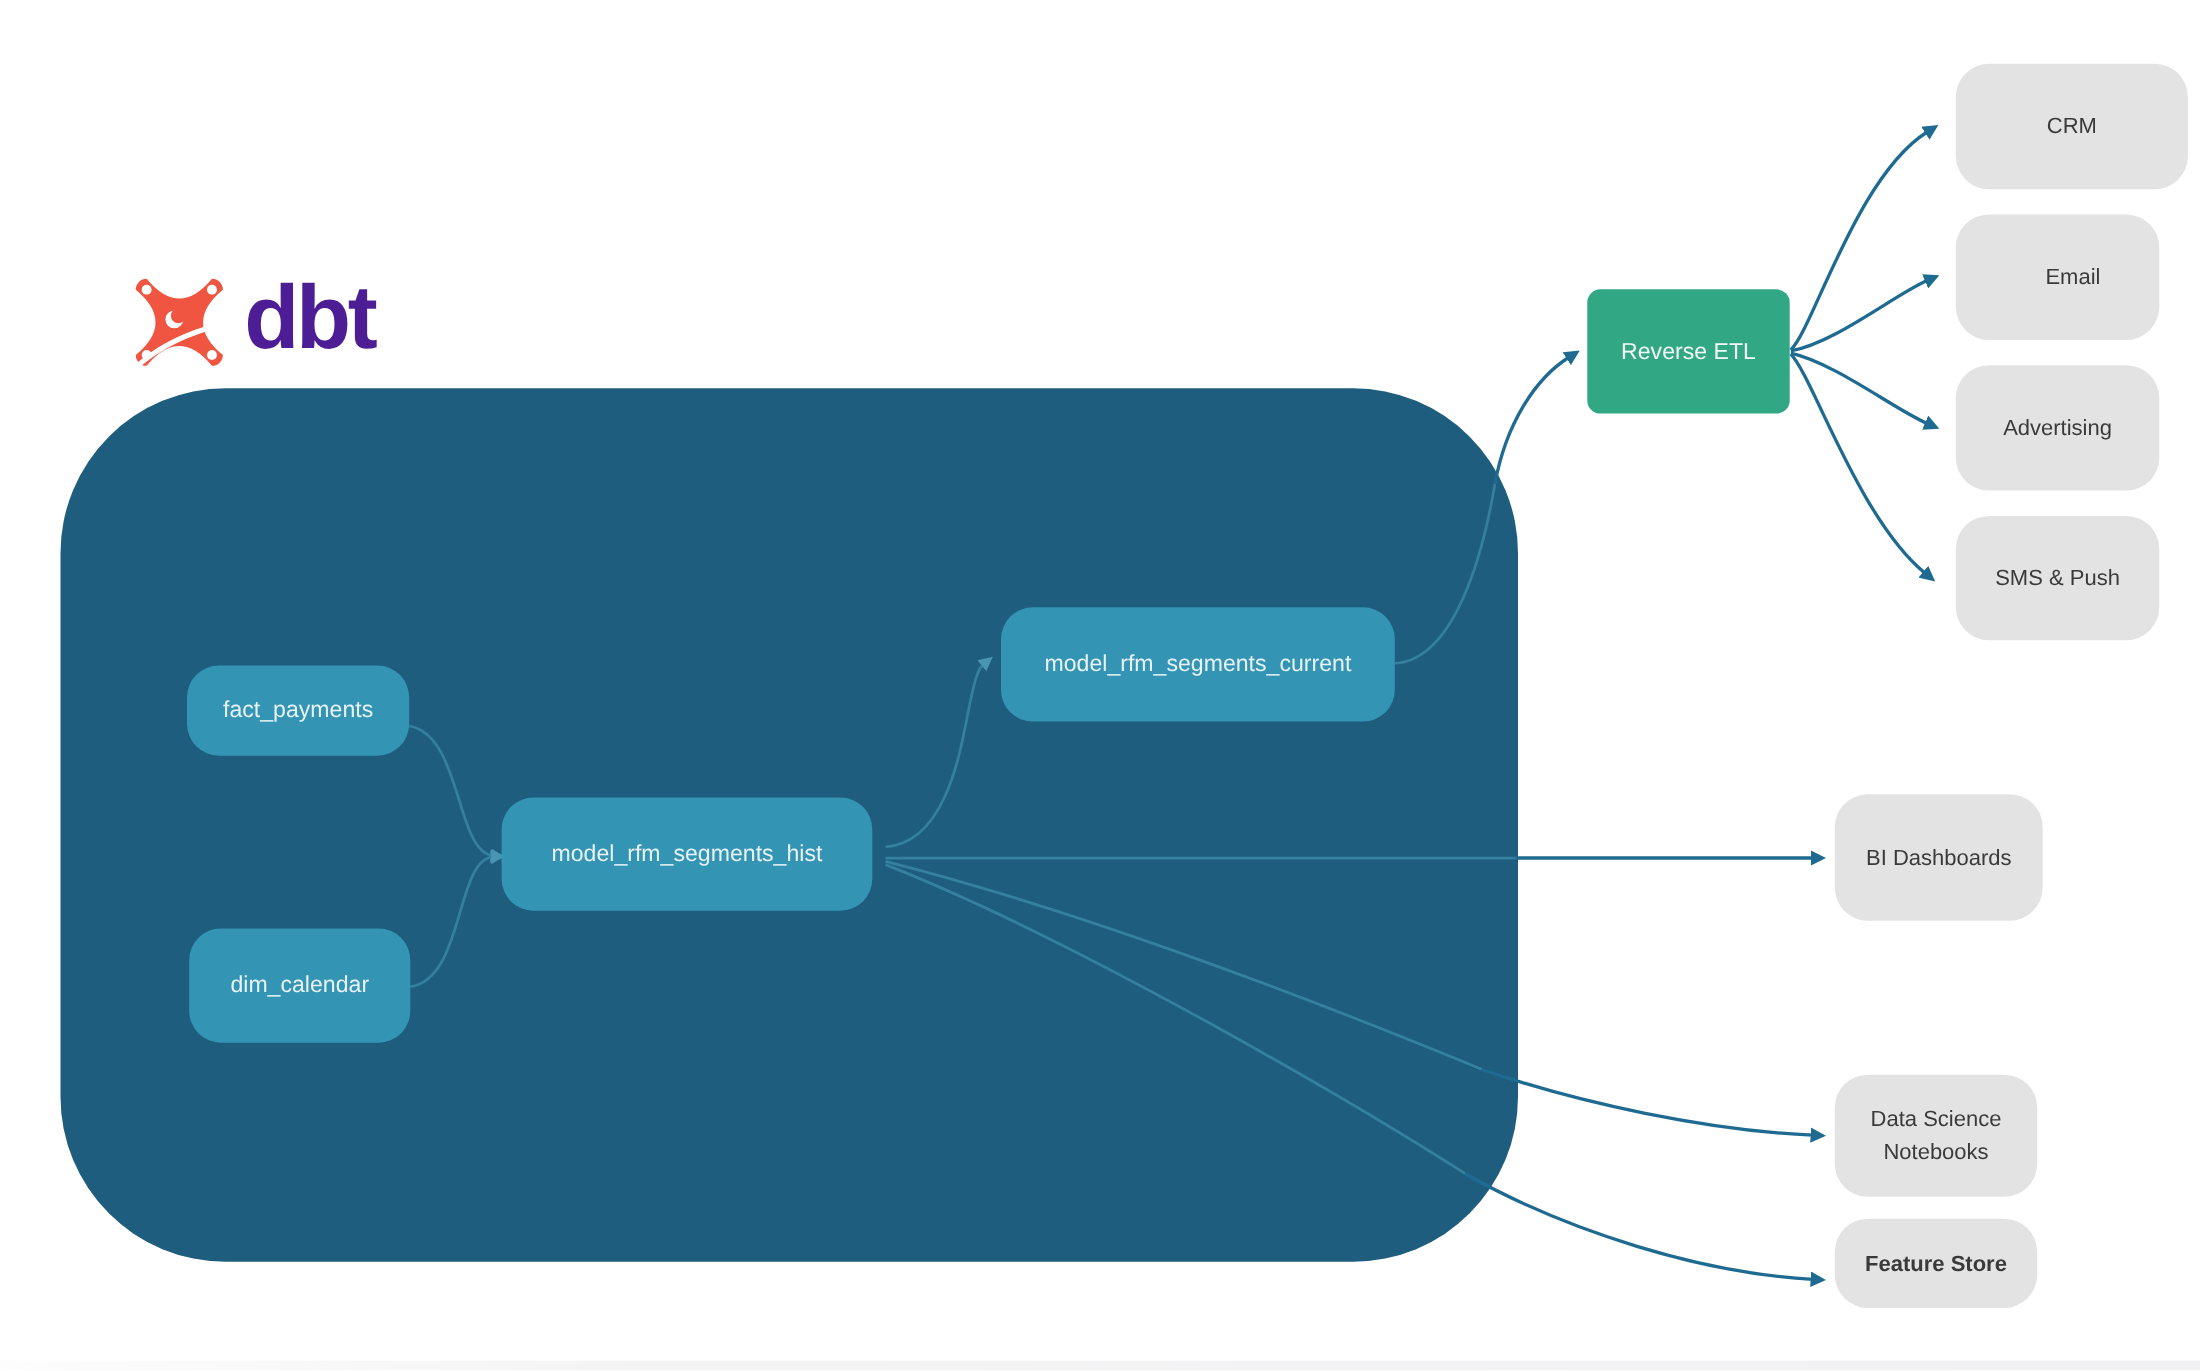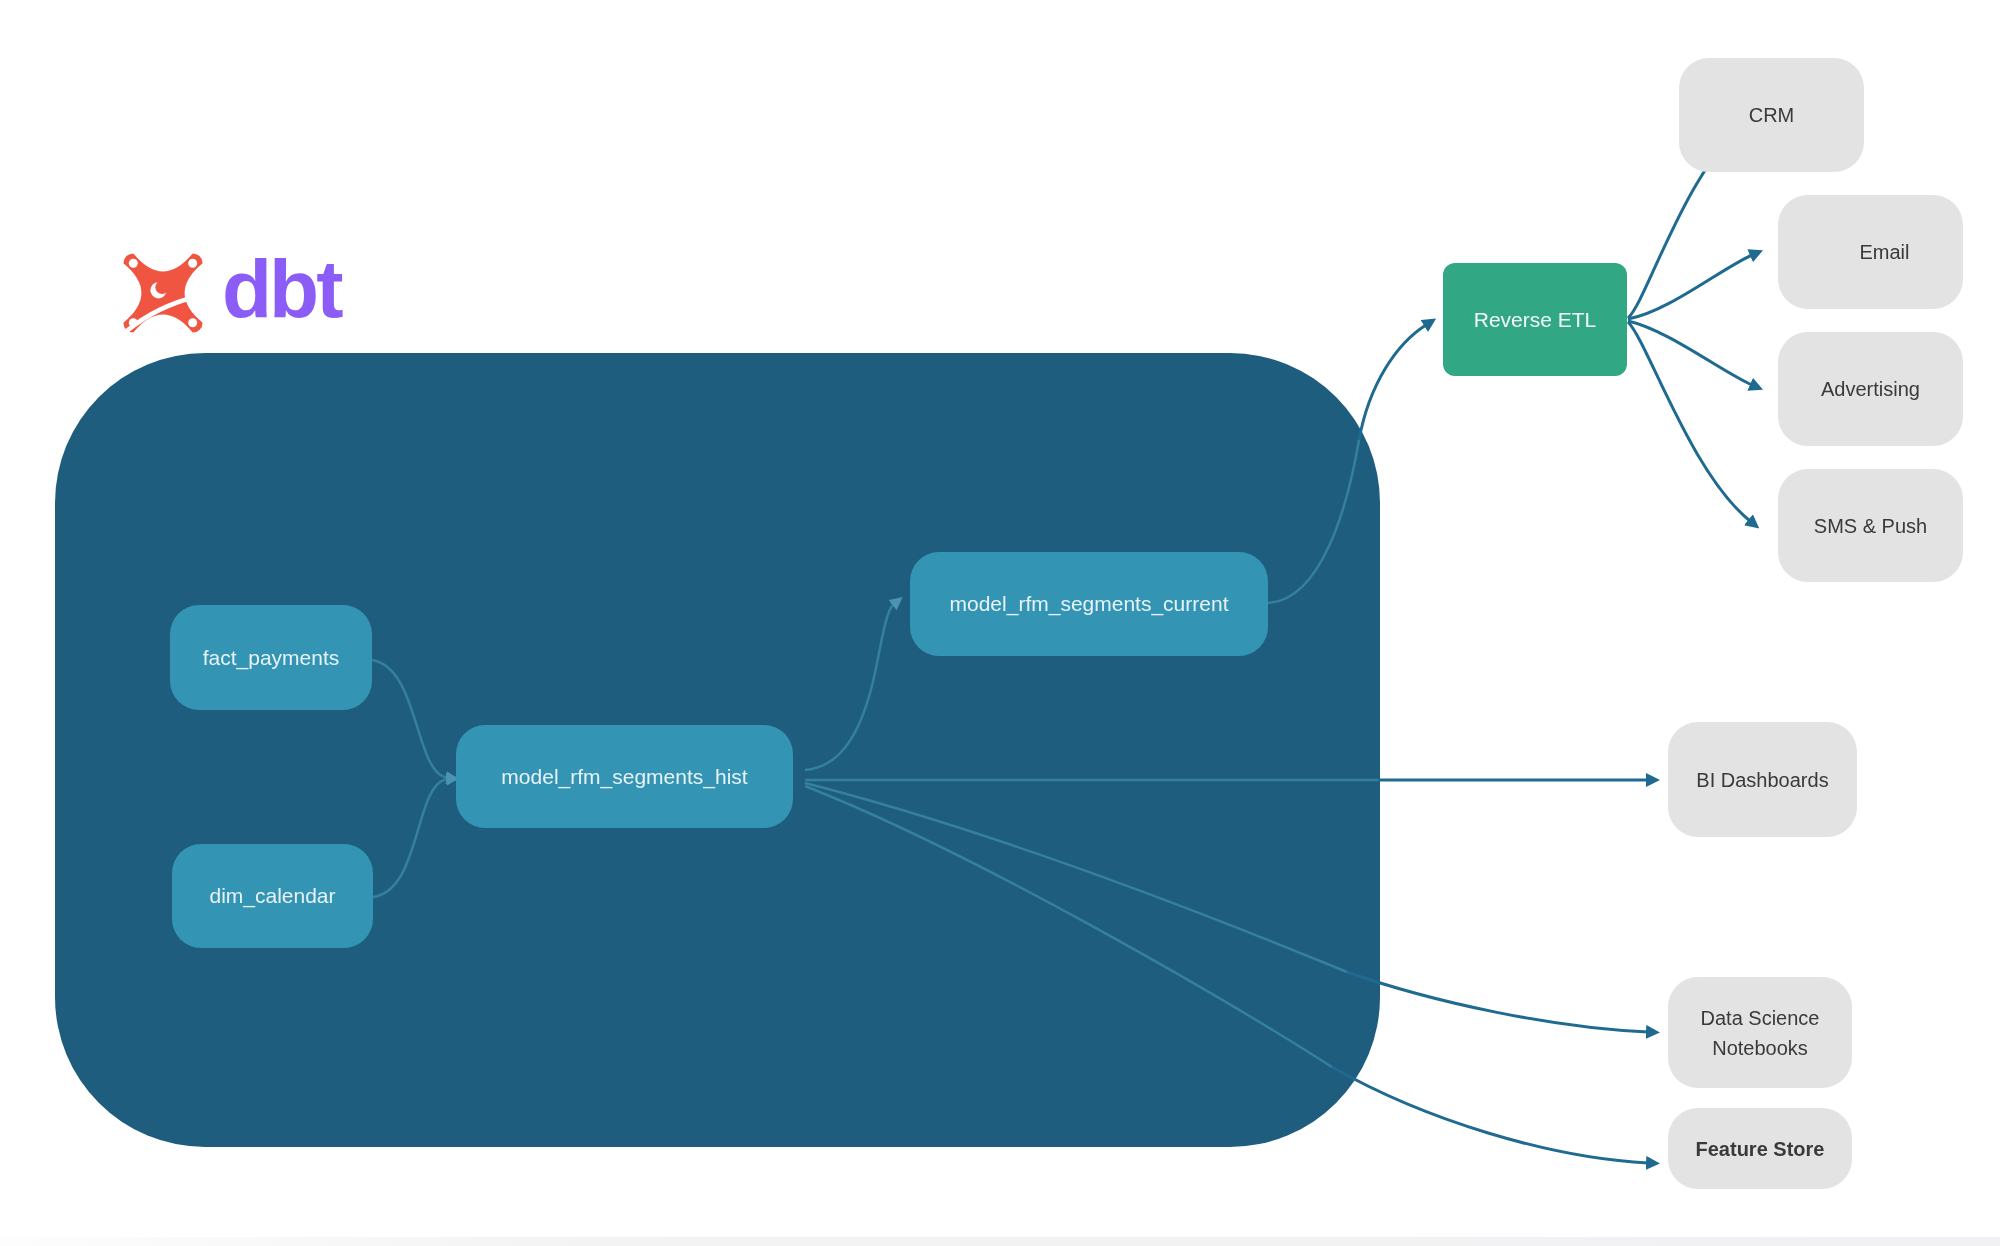--- a/index.html
+++ b/index.html
@@ -40,7 +40,7 @@
   .n-hist{left:456px;top:725px;width:337px;height:103px;border-radius:24px;}
   .n-current{left:910px;top:552px;width:358px;height:104px;border-radius:24px;}
   .n-retl{left:1443px;top:263px;width:184px;height:113px;}
-  .n-crm{left:1679px;top:58px;width:185px;height:114px;}
+  .n-crm{left:1778px;top:58px;width:211px;height:114px;}
   .n-email{left:1778px;top:195px;width:185px;height:114px;padding-left:48px;}
   .n-adv{left:1778px;top:332px;width:185px;height:114px;}
   .n-sms{left:1778px;top:469px;width:185px;height:113px;}

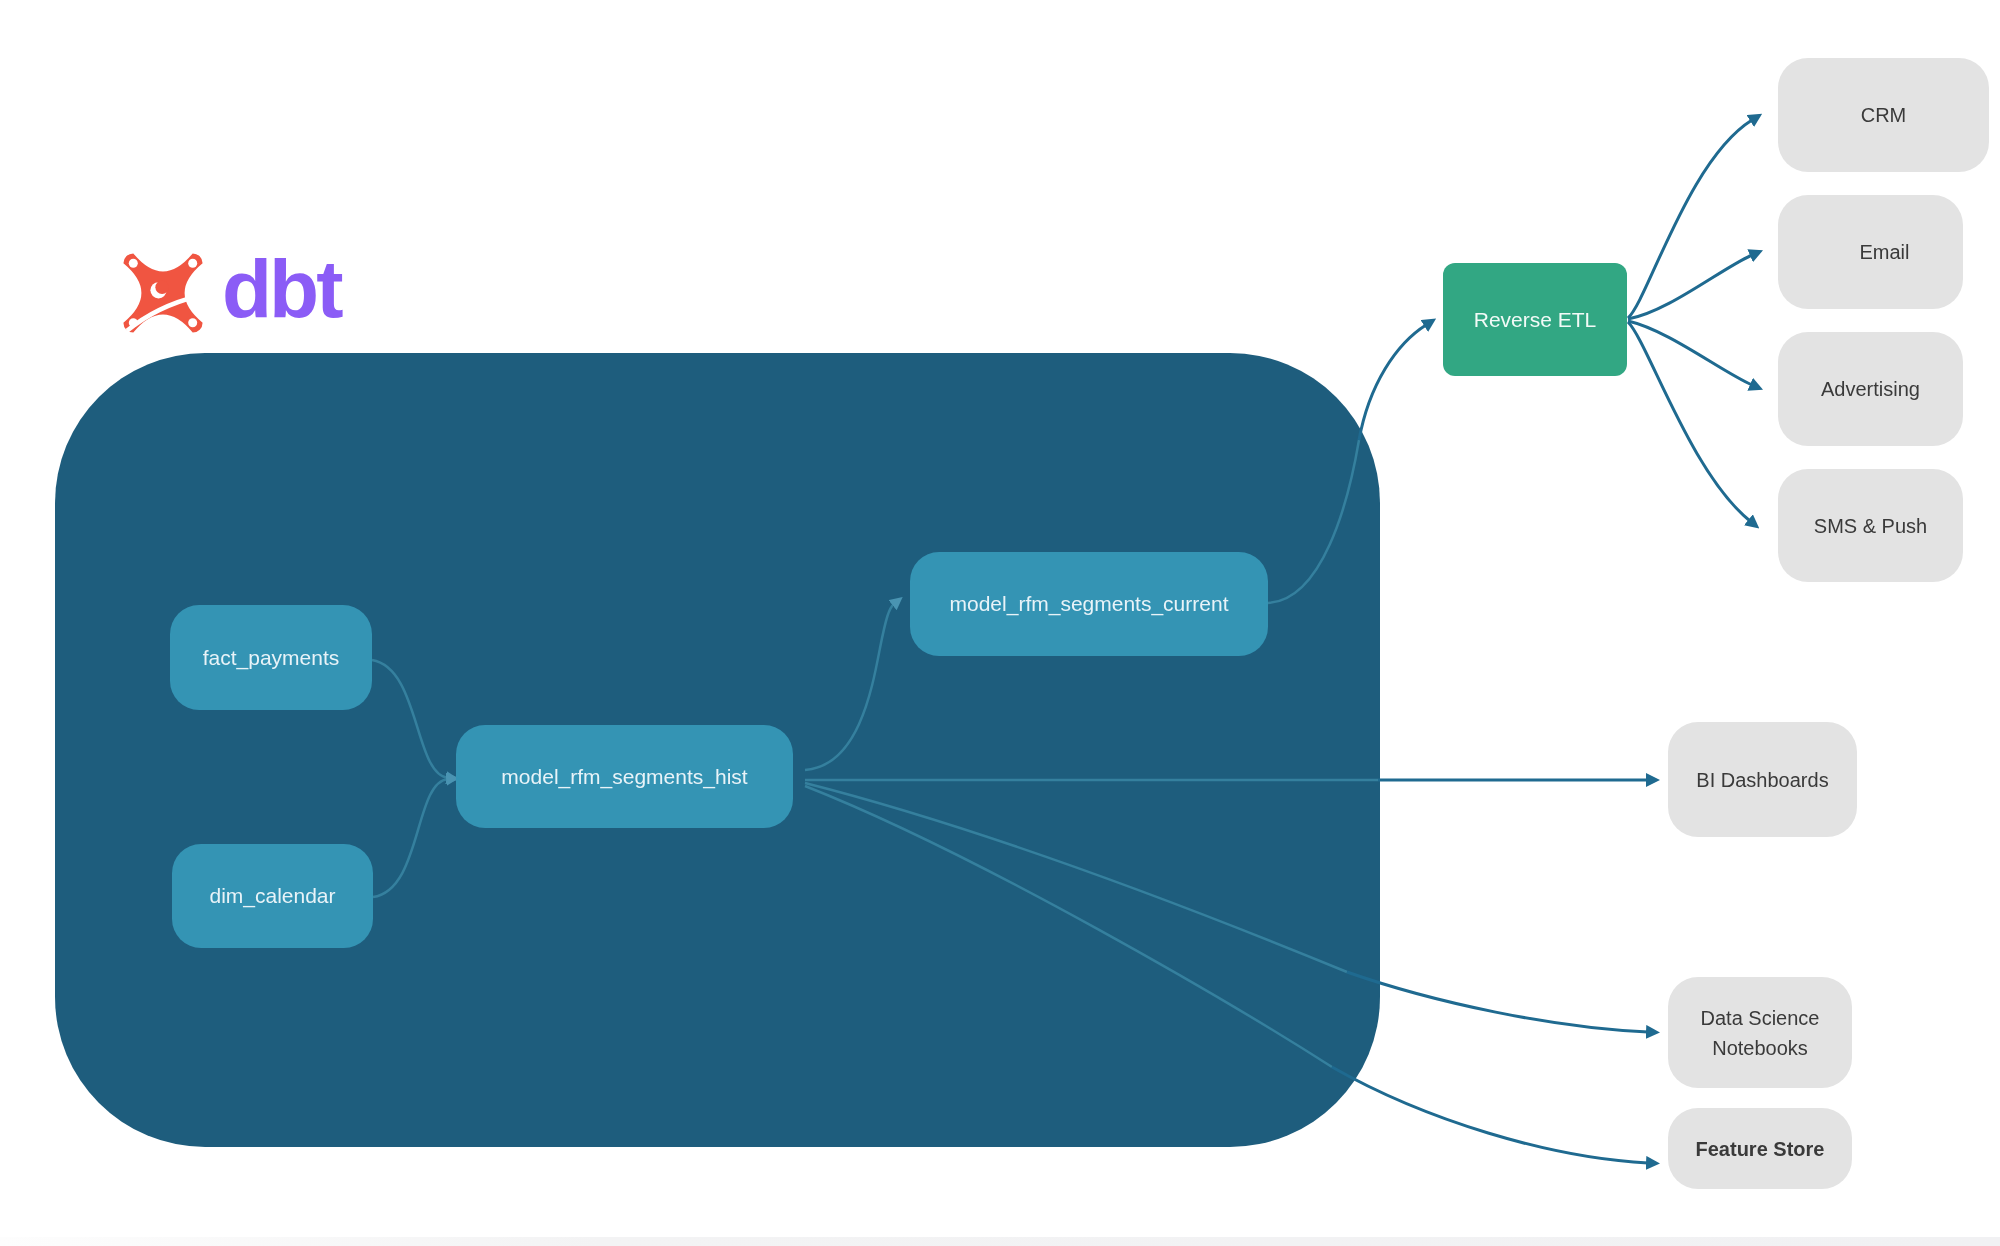--- a/index.html
+++ b/index.html
@@ -11,7 +11,7 @@
   .logo{position:absolute;left:118px;top:248px;display:flex;align-items:center;}
   .logo .mark{width:90px;height:90px;}
   .logo .word{
-    font-size:82px;font-weight:700;color:#8b5cf6;letter-spacing:-3px;
+    font-size:82px;font-weight:700;color:#4c1d95;letter-spacing:-3px;
     margin-left:14px;line-height:90px;transform:translateY(-4px);text-align:right;
   }
   

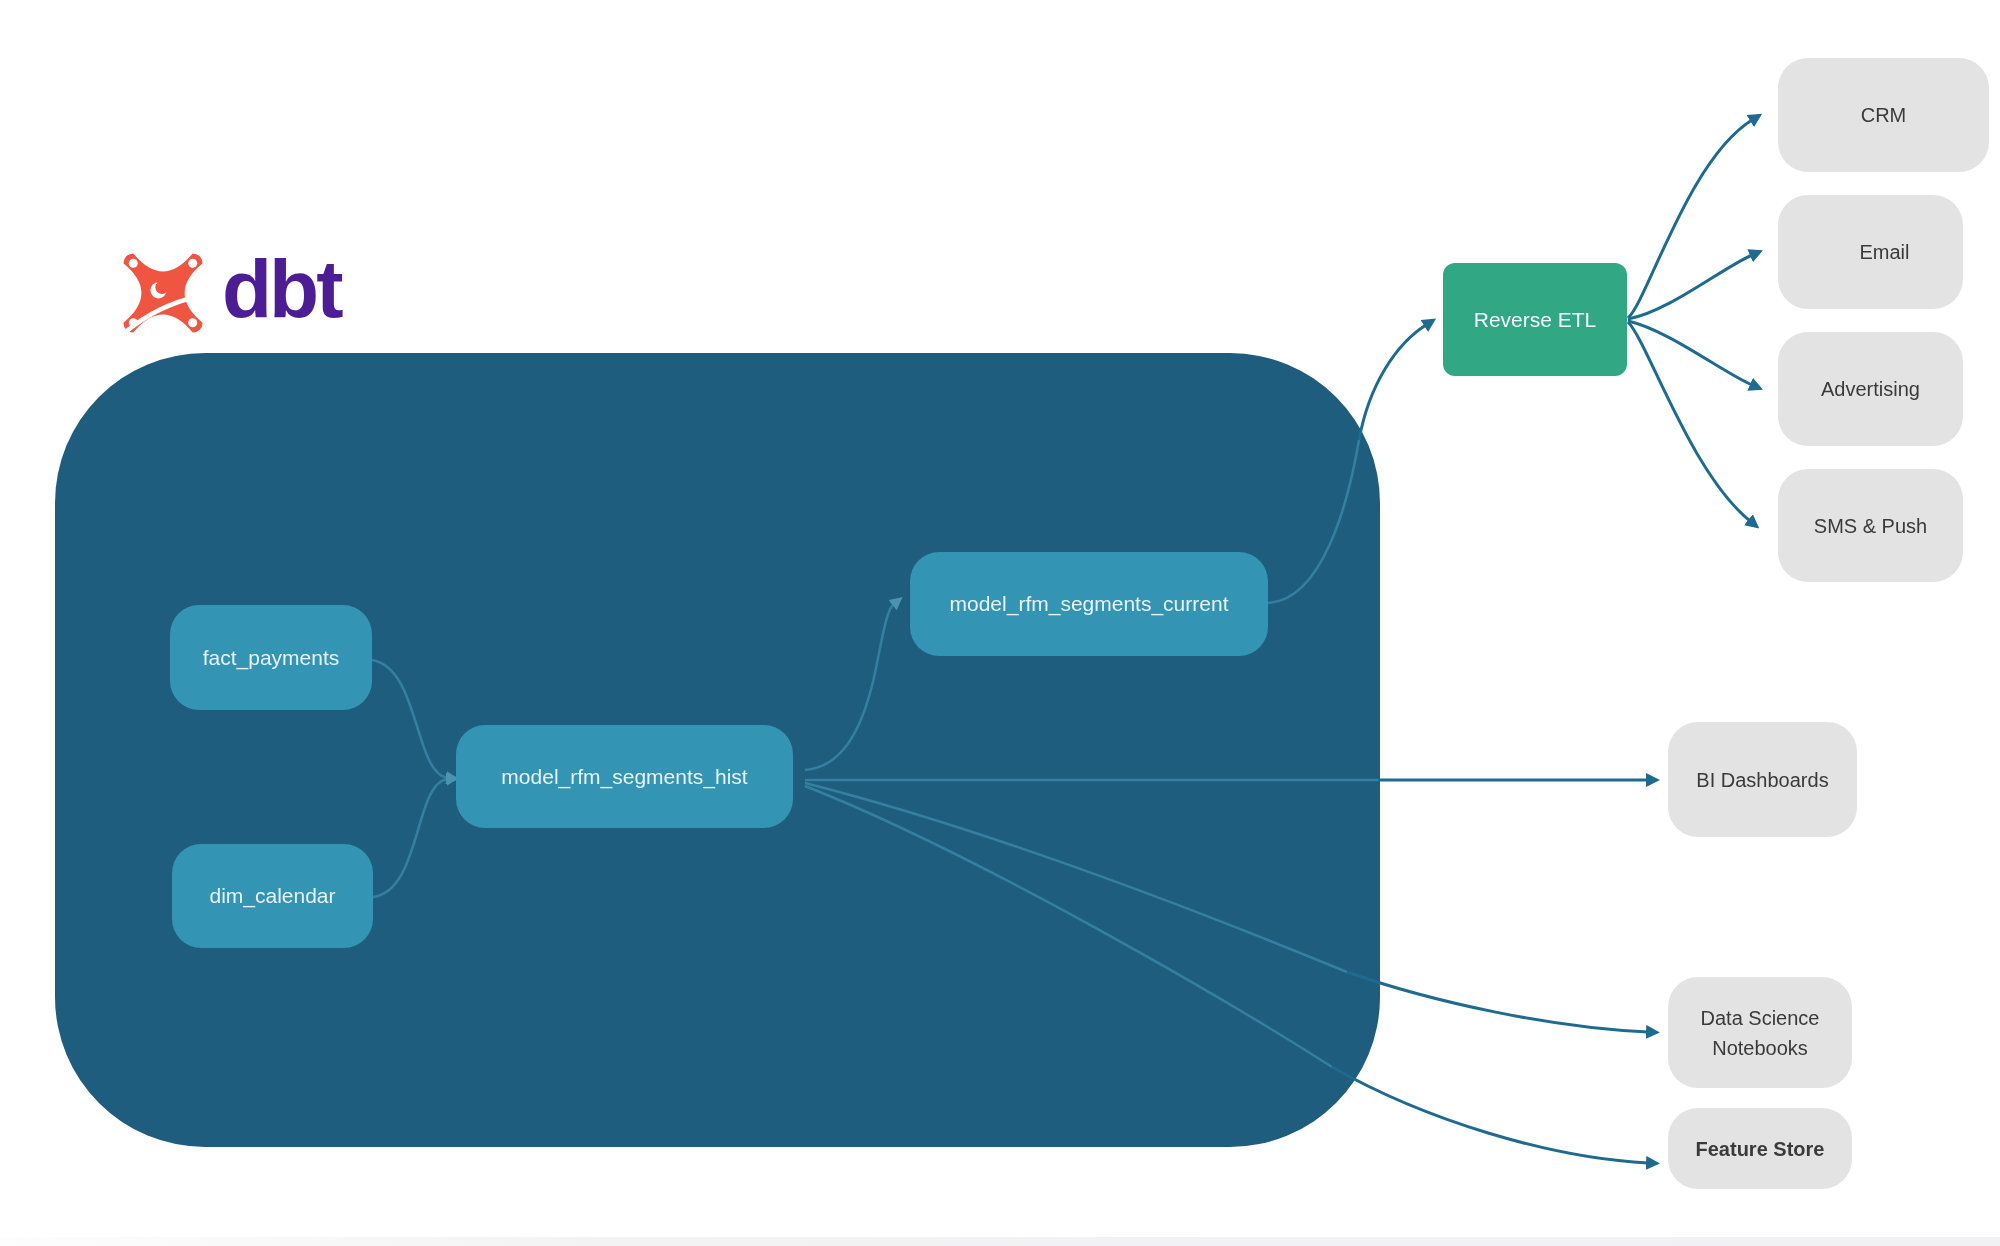--- a/index.html
+++ b/index.html
@@ -35,7 +35,7 @@
   .node.dest{
     background:#e3e3e3;color:#3a3a3a;border-radius:30px;font-size:20px;line-height:30px;
   }
-  .n-fact{left:170px;top:605px;width:202px;height:105px;}
+  .n-fact{left:170px;top:605px;width:202px;height:82px;}
   .n-dim{left:172px;top:844px;width:201px;height:104px;}
   .n-hist{left:456px;top:725px;width:337px;height:103px;border-radius:24px;}
   .n-current{left:910px;top:552px;width:358px;height:104px;border-radius:24px;}

